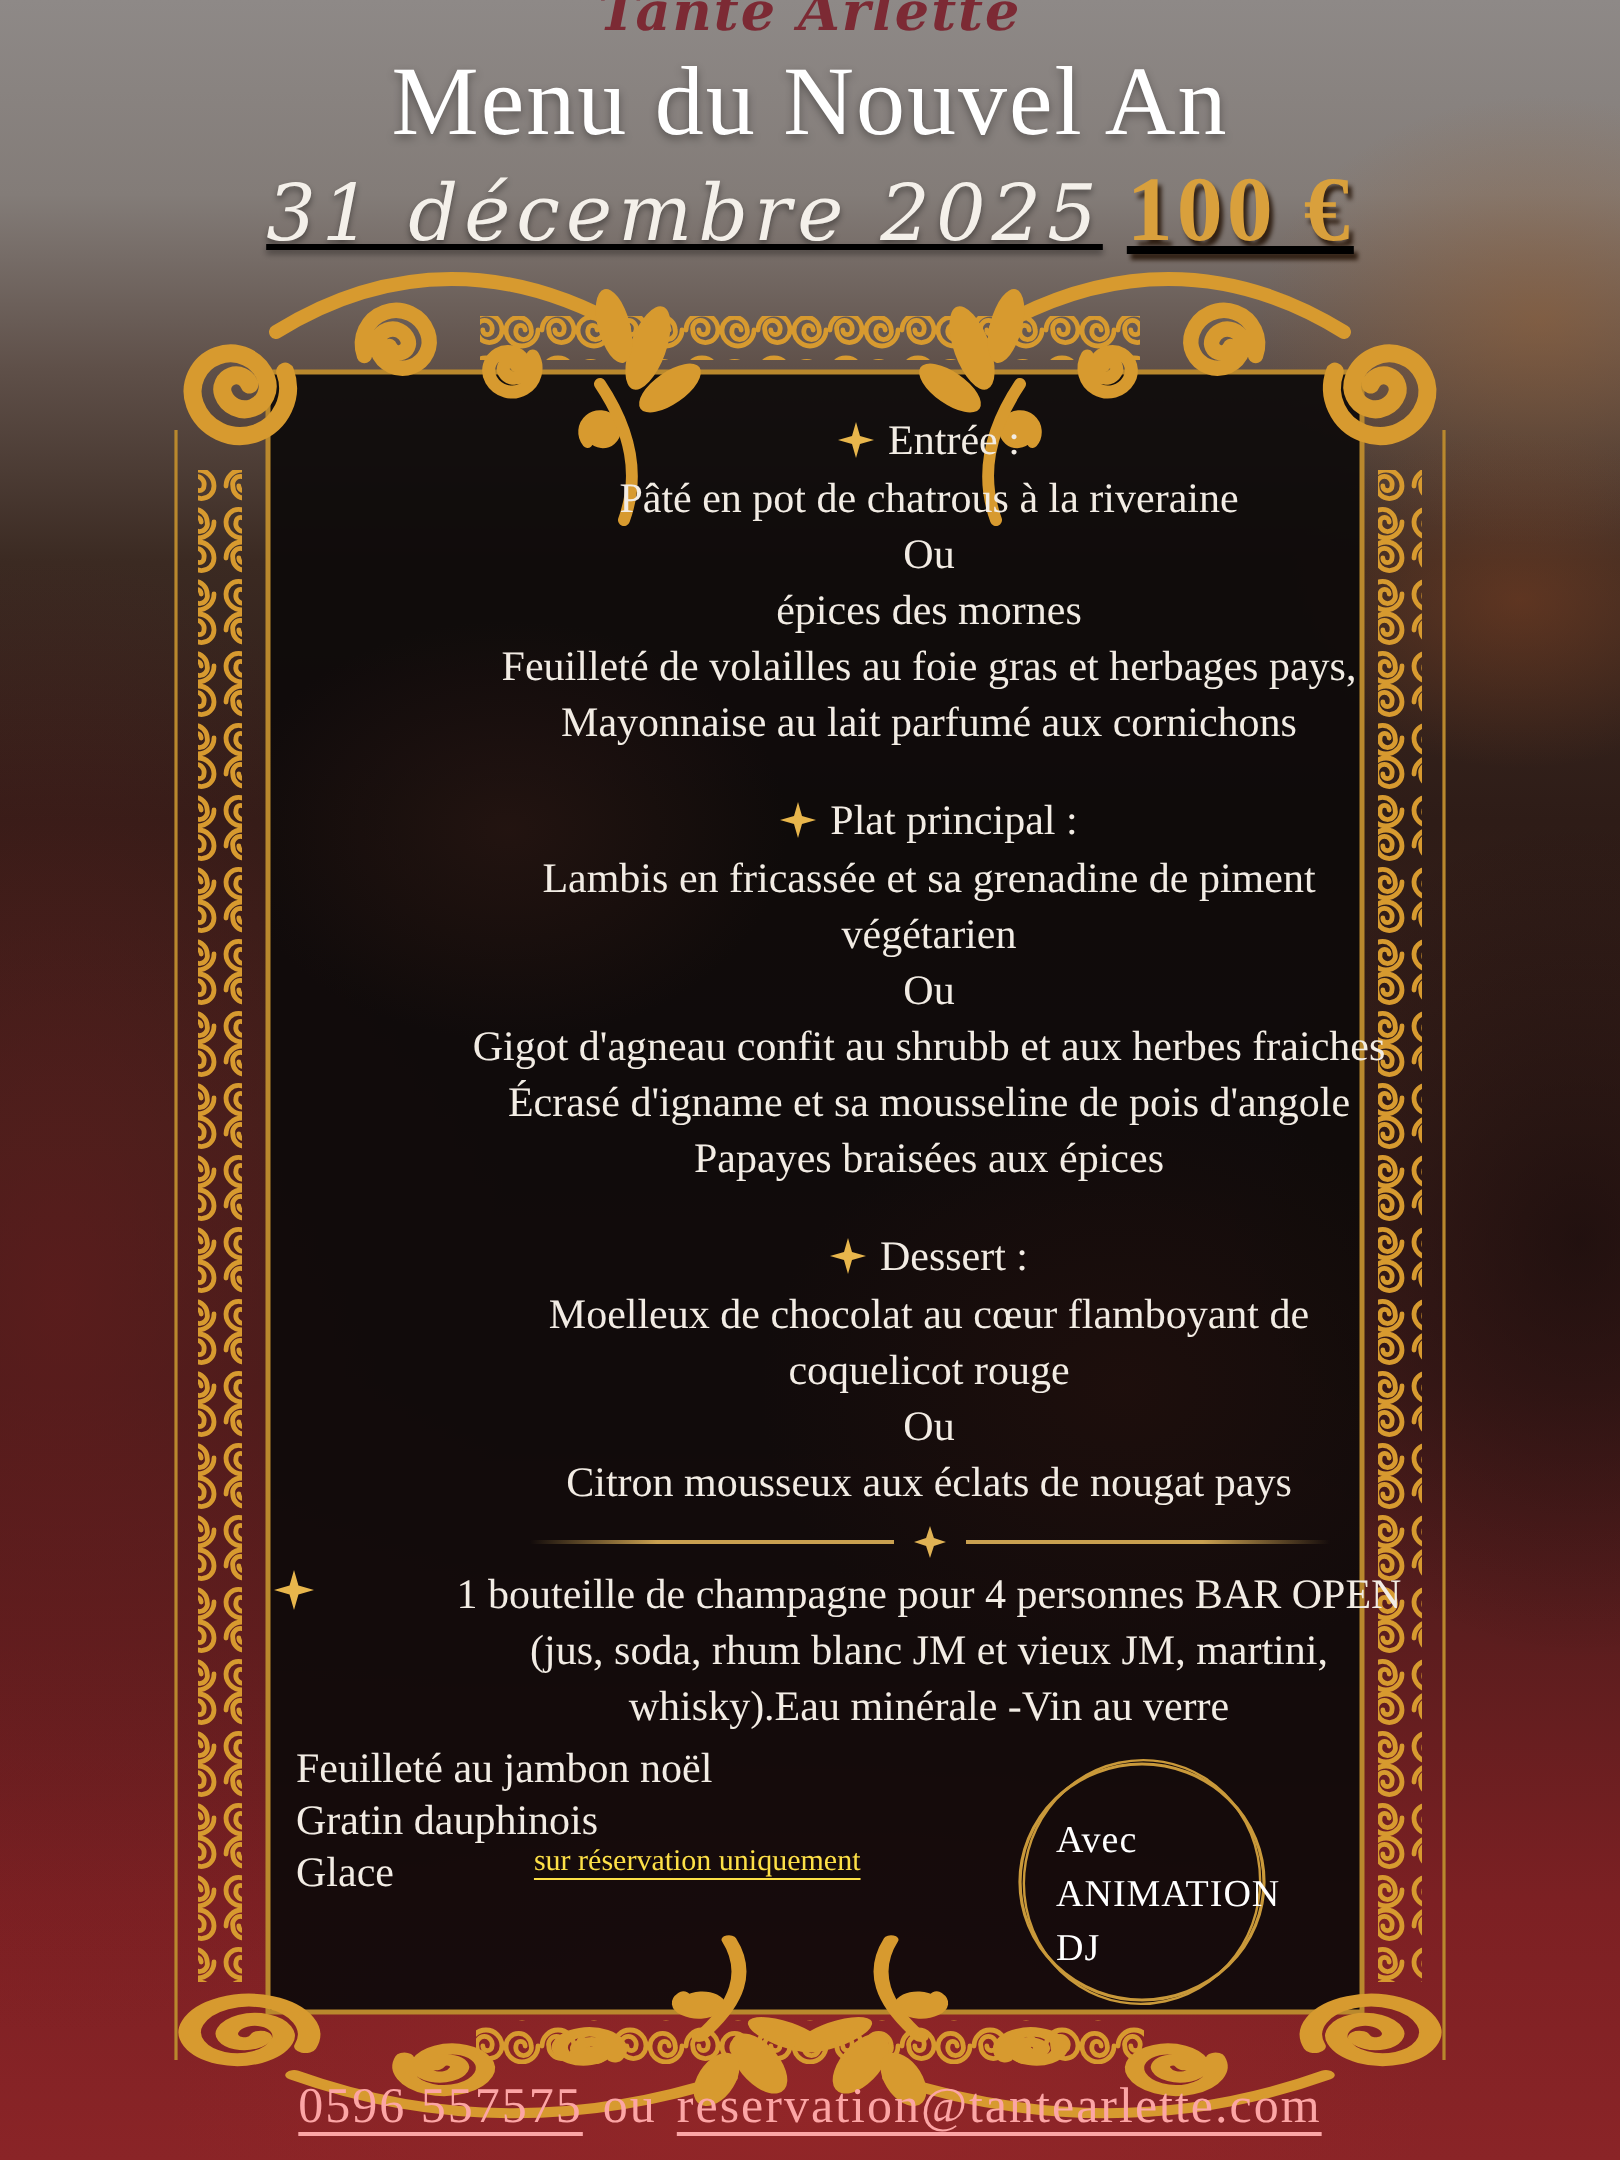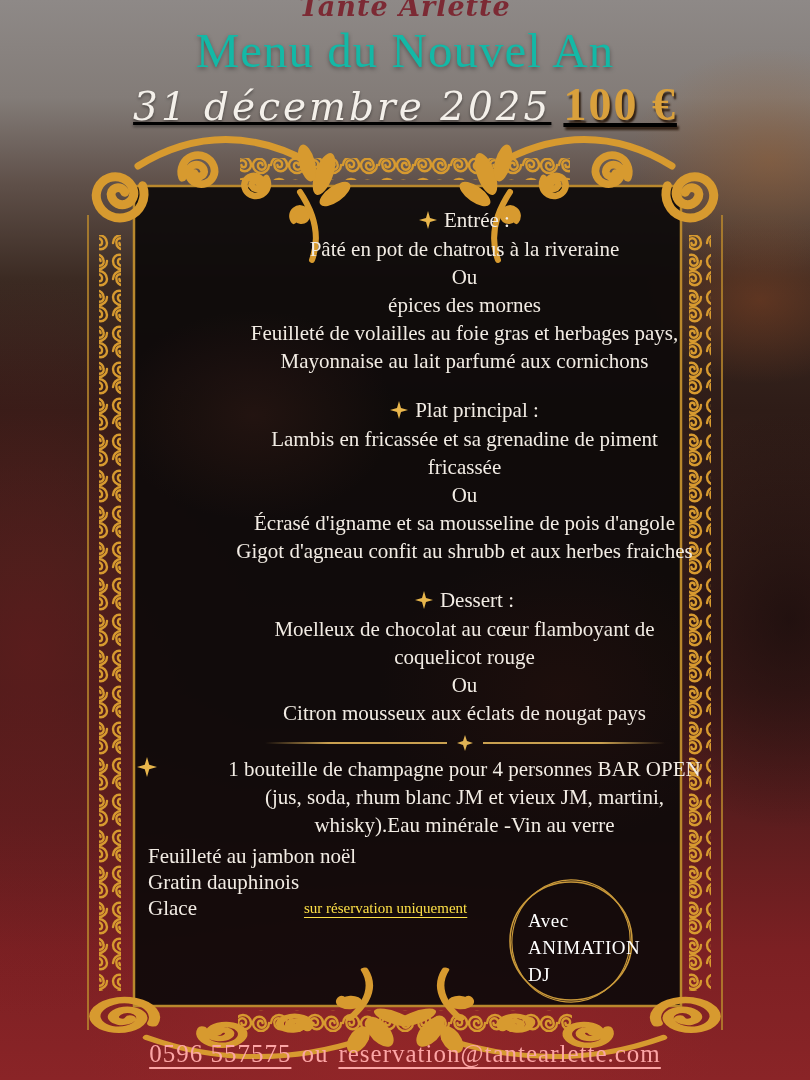--- a/index.html
+++ b/index.html
@@ -23,7 +23,7 @@
   }
   .title{
     position:absolute; top:22px; left:0; width:100%; text-align:center;
-    color:#14b8a6; font-size:49px; letter-spacing:1px; z-index:3;
+    color:#ffffff; font-size:49px; letter-spacing:1px; z-index:3;
     text-shadow:0 2px 4px rgba(0,0,0,0.35);
   }
   .date-row{

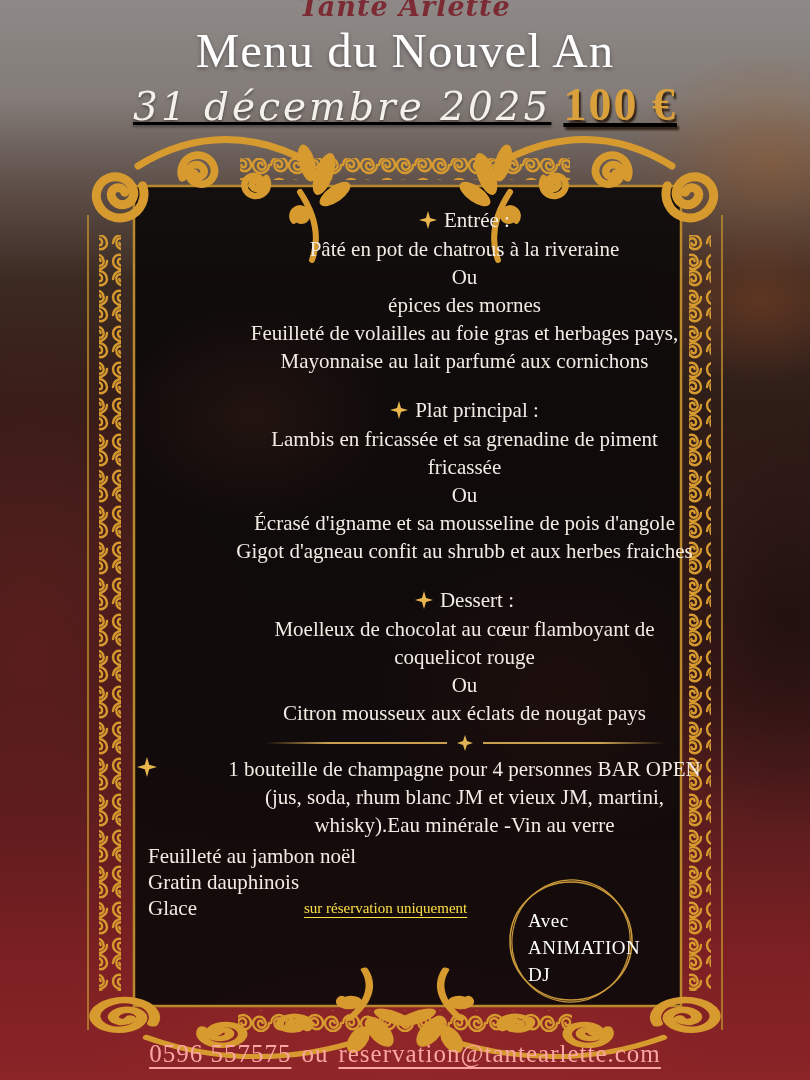--- a/index.html
+++ b/index.html
@@ -162,7 +162,7 @@
         </svg><span>Plat principal :</span>
     </div>
     <div class="line">Lambis en fricassée et sa grenadine de piment</div>
-    <div class="line">fricassée</div>
+    <div class="line">végétarien</div>
     <div class="line">Ou</div>
     <div class="line">Écrasé d'igname et sa mousseline de pois d'angole</div>
     <div class="line">Gigot d'agneau confit au shrubb et aux herbes fraiches</div>

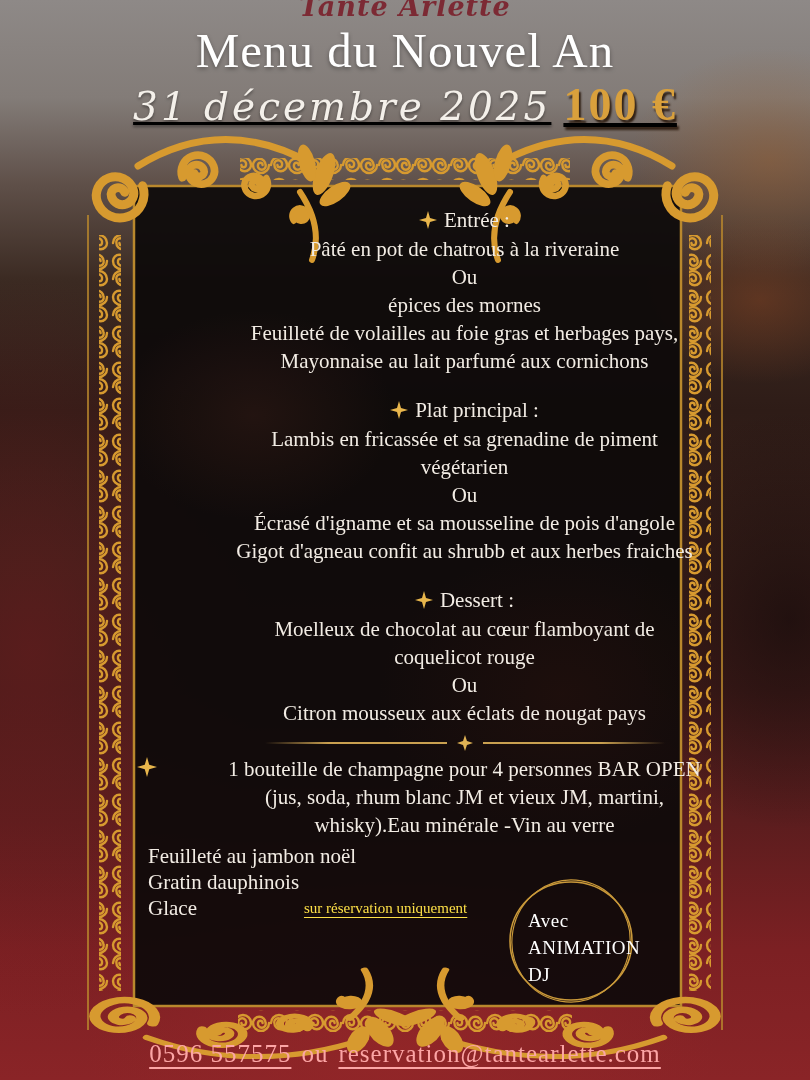--- a/index.html
+++ b/index.html
@@ -164,8 +164,8 @@
     <div class="line">Lambis en fricassée et sa grenadine de piment</div>
     <div class="line">végétarien</div>
     <div class="line">Ou</div>
+    <div class="line">Gigot d'agneau confit au shrubb et aux herbes fraiches</div>
     <div class="line">Écrasé d'igname et sa mousseline de pois d'angole</div>
-    <div class="line">Gigot d'agneau confit au shrubb et aux herbes fraiches</div>
   </div>
 
   <div class="section sec-dessert">

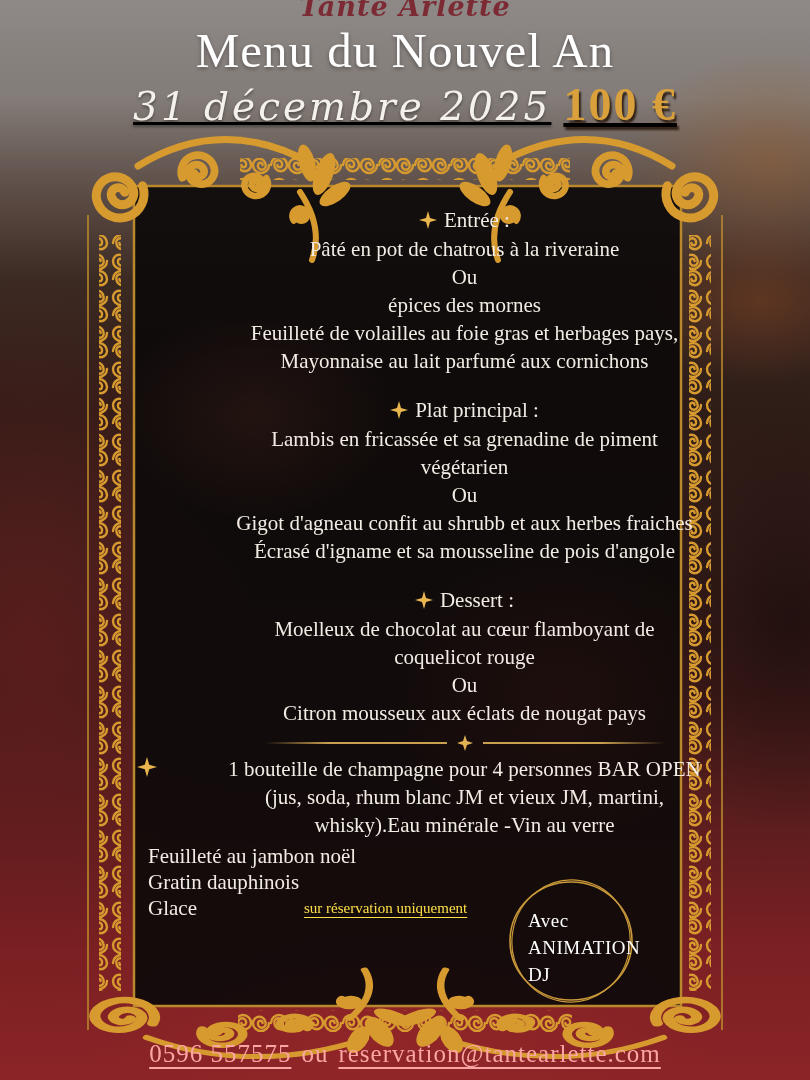--- a/index.html
+++ b/index.html
@@ -166,6 +166,7 @@
     <div class="line">Ou</div>
     <div class="line">Gigot d'agneau confit au shrubb et aux herbes fraiches</div>
     <div class="line">Écrasé d'igname et sa mousseline de pois d'angole</div>
+    <div class="line">Papayes braisées aux épices</div>
   </div>
 
   <div class="section sec-dessert">

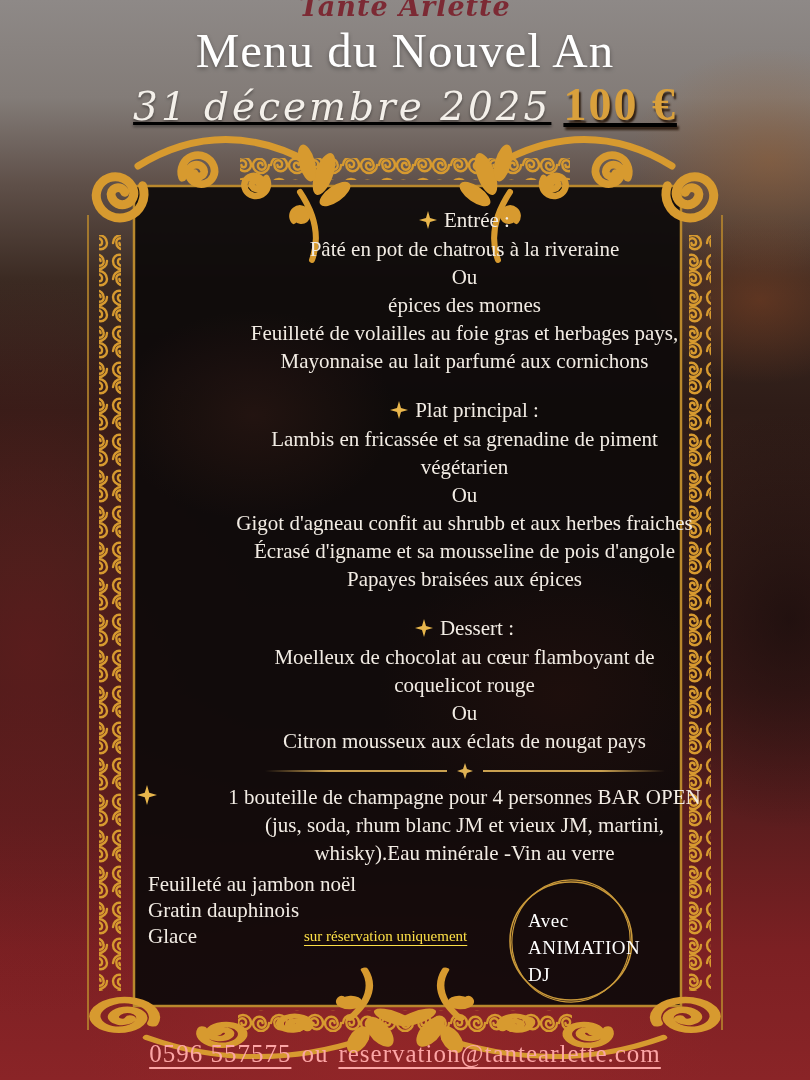--- a/index.html
+++ b/index.html
@@ -64,7 +64,7 @@
   .kids{ margin-top:4px; text-align:left; padding-left:15px; }
   .kids-title{ font-size:21px; line-height:28px; font-weight:bold; letter-spacing:0.3px; }
   .kids-line{ font-size:21px; line-height:26px; }
-  .glace-row{ display:flex; align-items:center;gap:37px; }
+  .glace-row{ display:flex; align-items:flex-start; }
   .res-link{
     margin-left:70px; color:#fde047; font-size:15px;
     text-decoration:underline; text-underline-offset:4px; cursor:pointer;

